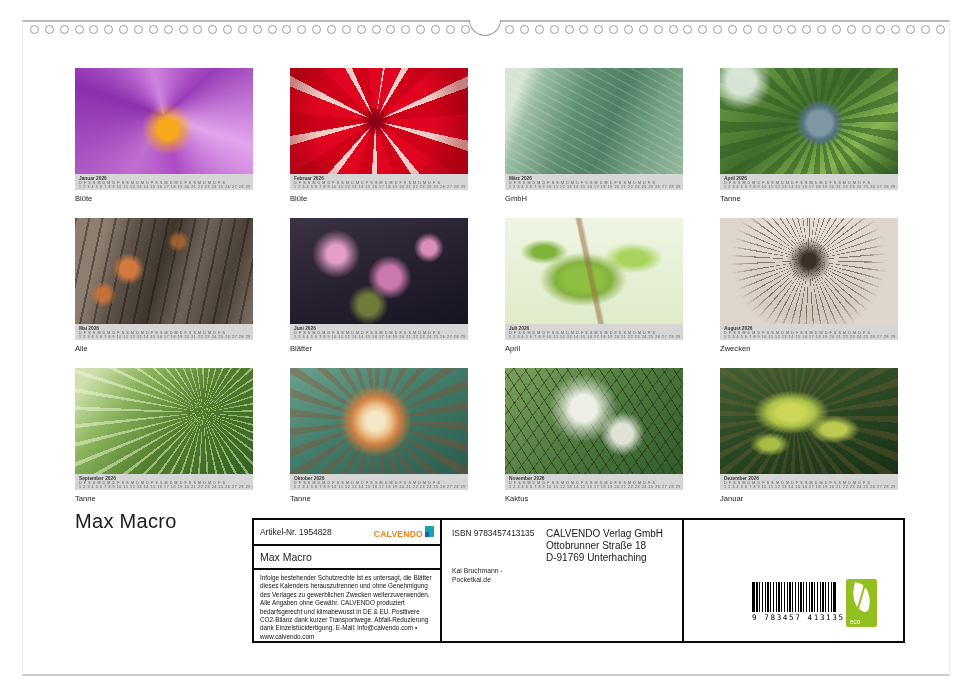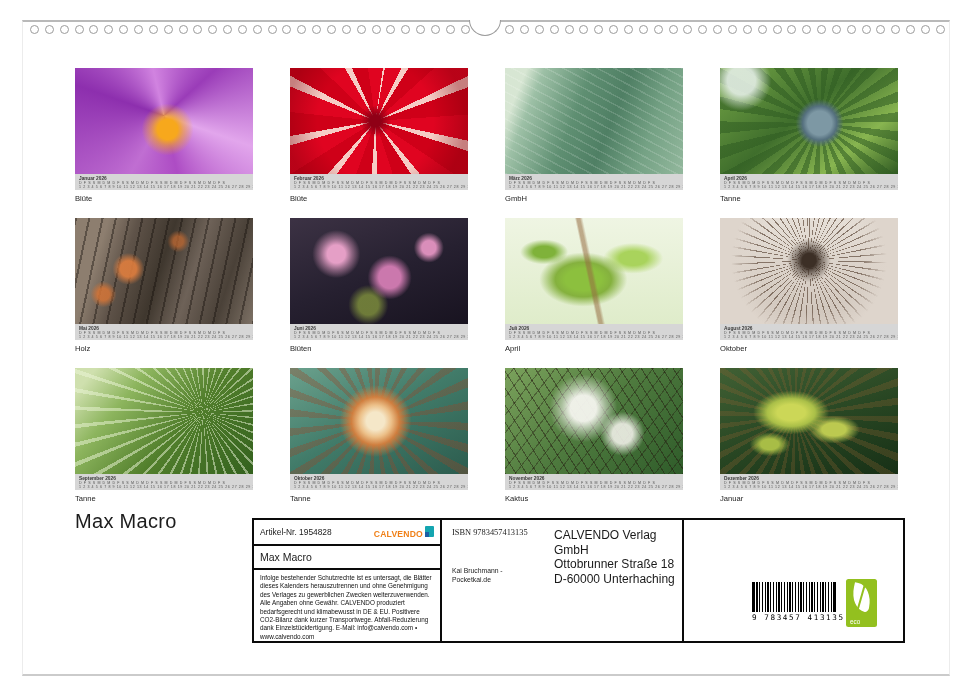--- a/index.html
+++ b/index.html
@@ -261,7 +261,7 @@
     <div class="strip-row">D F S S M D M D F S S M D M D F S S M D M D F S S M D M D F S</div>
     <div class="strip-row">1 2 3 4 5 6 7 8 9 10 11 12 13 14 15 16 17 18 19 20 21 22 23 24 25 26 27 28 29 30 31</div>
   </div>
-  <div class="cell-label">Holz</div>
+  <div class="cell-label">Alle</div>
 </div>
 <div class="cell" style="left:290px;top:218px">
   <div class="photo p6"></div>

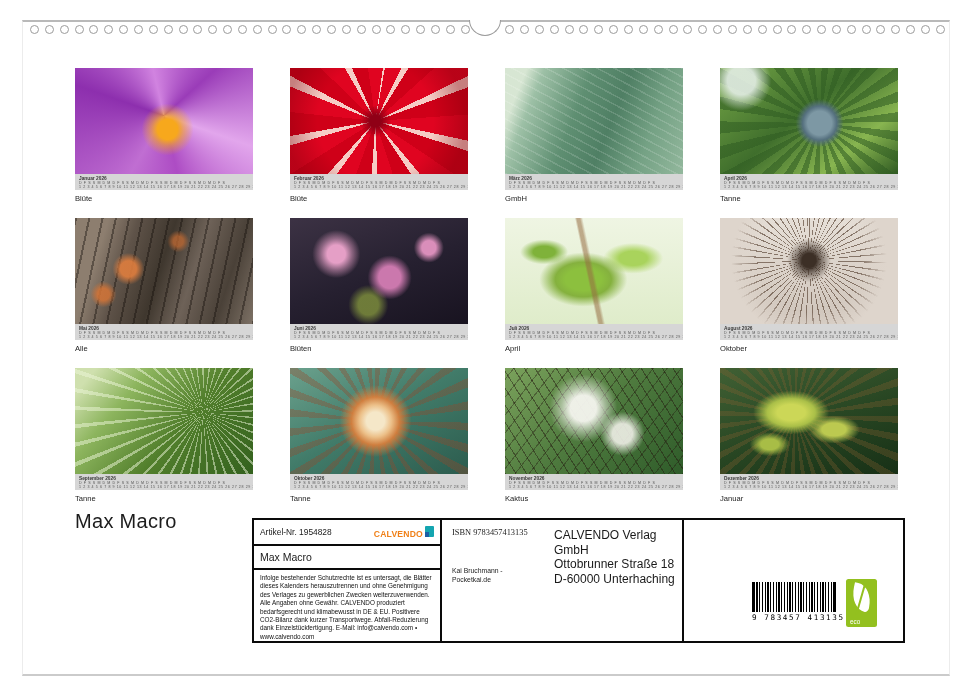--- a/index.html
+++ b/index.html
@@ -270,7 +270,7 @@
     <div class="strip-row">D F S S M D M D F S S M D M D F S S M D M D F S S M D M D F S</div>
     <div class="strip-row">1 2 3 4 5 6 7 8 9 10 11 12 13 14 15 16 17 18 19 20 21 22 23 24 25 26 27 28 29 30 31</div>
   </div>
-  <div class="cell-label">Blüten</div>
+  <div class="cell-label">Blätter</div>
 </div>
 <div class="cell" style="left:505px;top:218px">
   <div class="photo p7"></div>

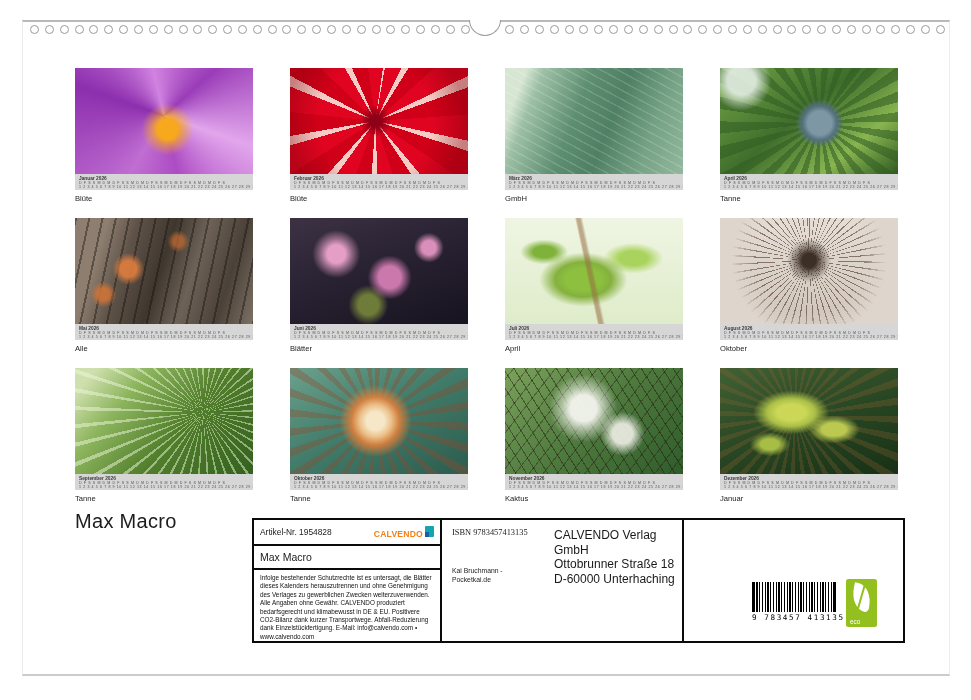--- a/index.html
+++ b/index.html
@@ -288,7 +288,7 @@
     <div class="strip-row">D F S S M D M D F S S M D M D F S S M D M D F S S M D M D F S</div>
     <div class="strip-row">1 2 3 4 5 6 7 8 9 10 11 12 13 14 15 16 17 18 19 20 21 22 23 24 25 26 27 28 29 30 31</div>
   </div>
-  <div class="cell-label">Oktober</div>
+  <div class="cell-label">Zwecken</div>
 </div>
 
 <div class="cell" style="left:75px;top:368px">

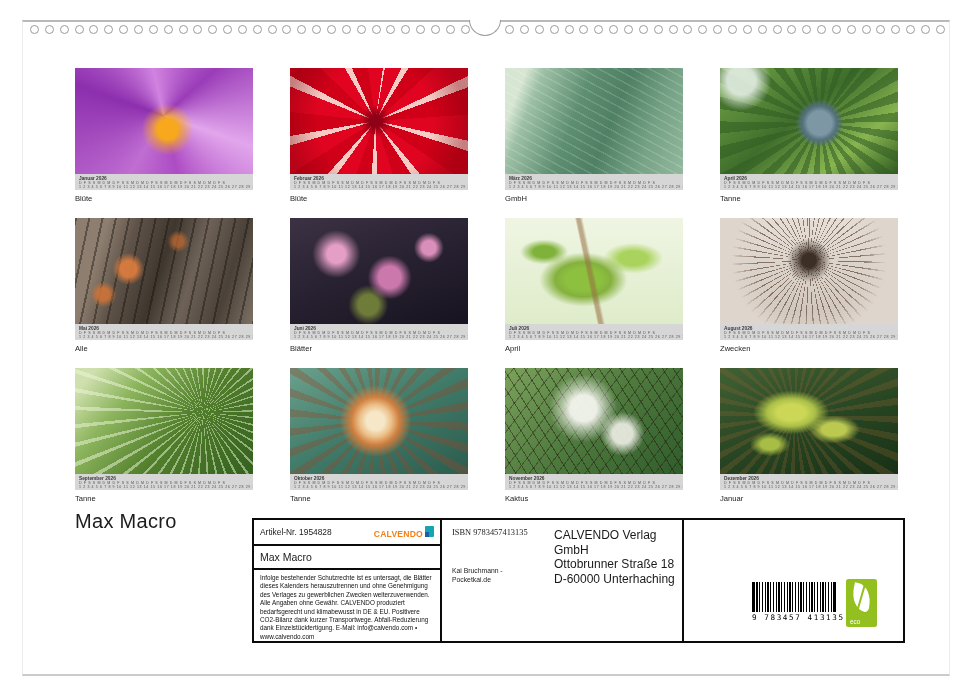--- a/index.html
+++ b/index.html
@@ -122,7 +122,7 @@
   }
   .row-legal { flex:1; padding:4px 6px 0; font-size:6.35px; line-height:1.32; color:#111; }
   .col-mid { width:242px; border-right:2px solid #0a0a0a; box-sizing:border-box; position:relative; }
-  .isbn { position:absolute; left:10px; top:8px; font-size:8.4px;font-family:Liberation Serif, serif; }
+  .isbn { position:absolute; left:10px; top:8px; font-size:8.4px; }
   .publisher { position:absolute; left:112px; top:8px; font-size:12px; line-height:1.22; }
   .author { position:absolute; left:10px; top:47px; font-size:6.8px; line-height:1.3; color:#222; }
   .col-right { flex:1; position:relative; }

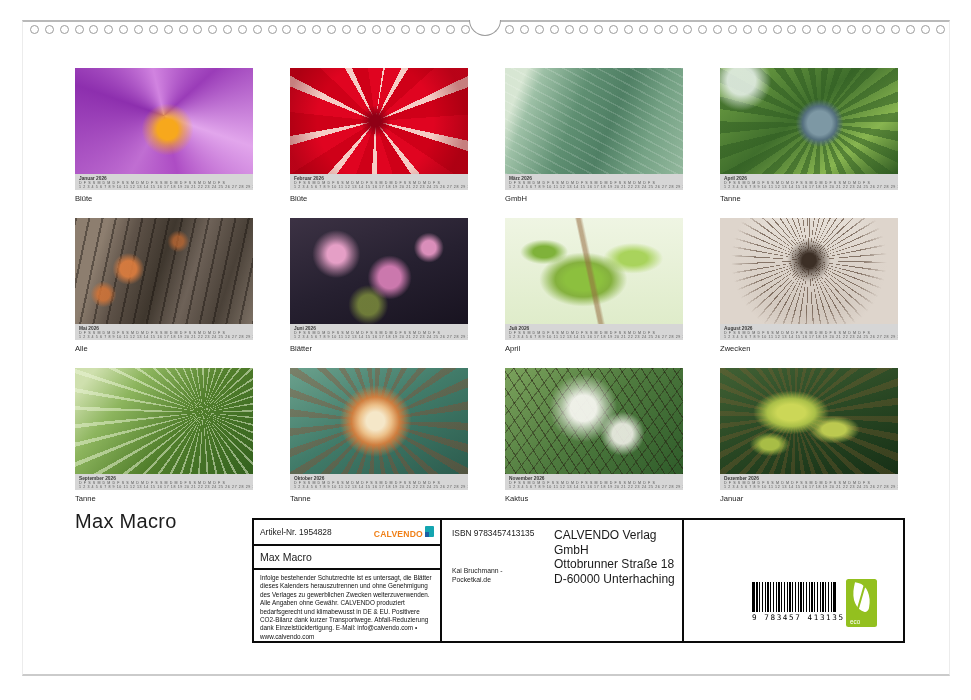--- a/index.html
+++ b/index.html
@@ -123,7 +123,7 @@
   .row-legal { flex:1; padding:4px 6px 0; font-size:6.35px; line-height:1.32; color:#111; }
   .col-mid { width:242px; border-right:2px solid #0a0a0a; box-sizing:border-box; position:relative; }
   .isbn { position:absolute; left:10px; top:8px; font-size:8.4px; }
-  .publisher { position:absolute; left:112px; top:8px; font-size:12px; line-height:1.22; }
+  .publisher { position:absolute; left:104px; top:8px; font-size:10px; line-height:1.22; }
   .author { position:absolute; left:10px; top:47px; font-size:6.8px; line-height:1.3; color:#222; }
   .col-right { flex:1; position:relative; }
   .barcode { position:absolute; left:68px; top:62px; width:84px; }

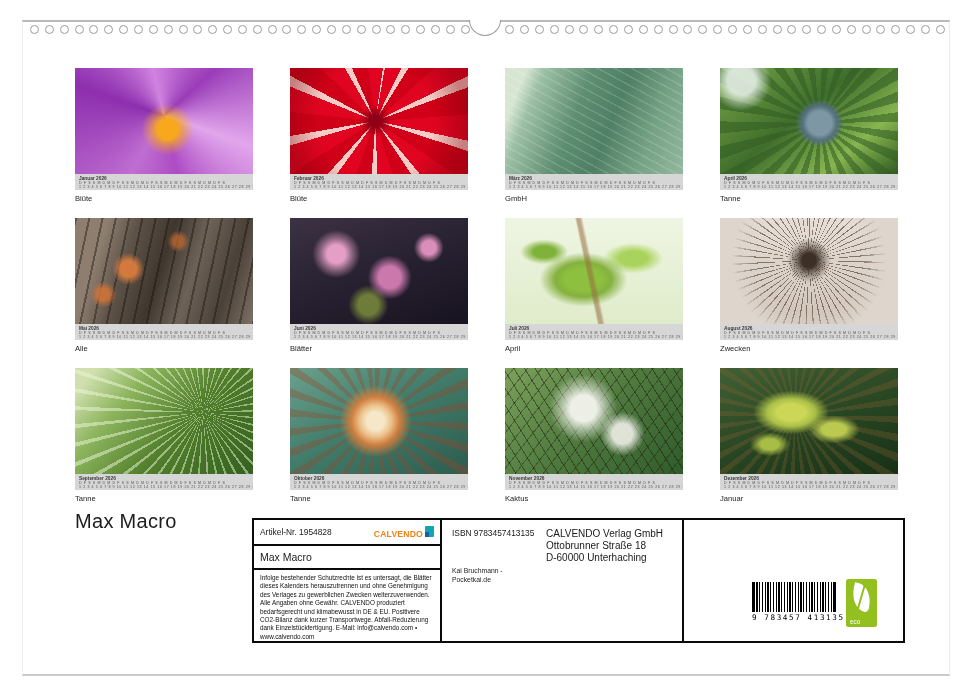--- a/index.html
+++ b/index.html
@@ -352,7 +352,7 @@
     <div class="publisher">
       <div>CALVENDO Verlag GmbH</div>
       <div>Ottobrunner Straße 18</div>
-      <div>D-60000 Unterhaching</div>
+      <div>D-91769 Unterhaching</div>
     </div>
     <div class="author">
       <div>Kai Bruchmann -</div>

